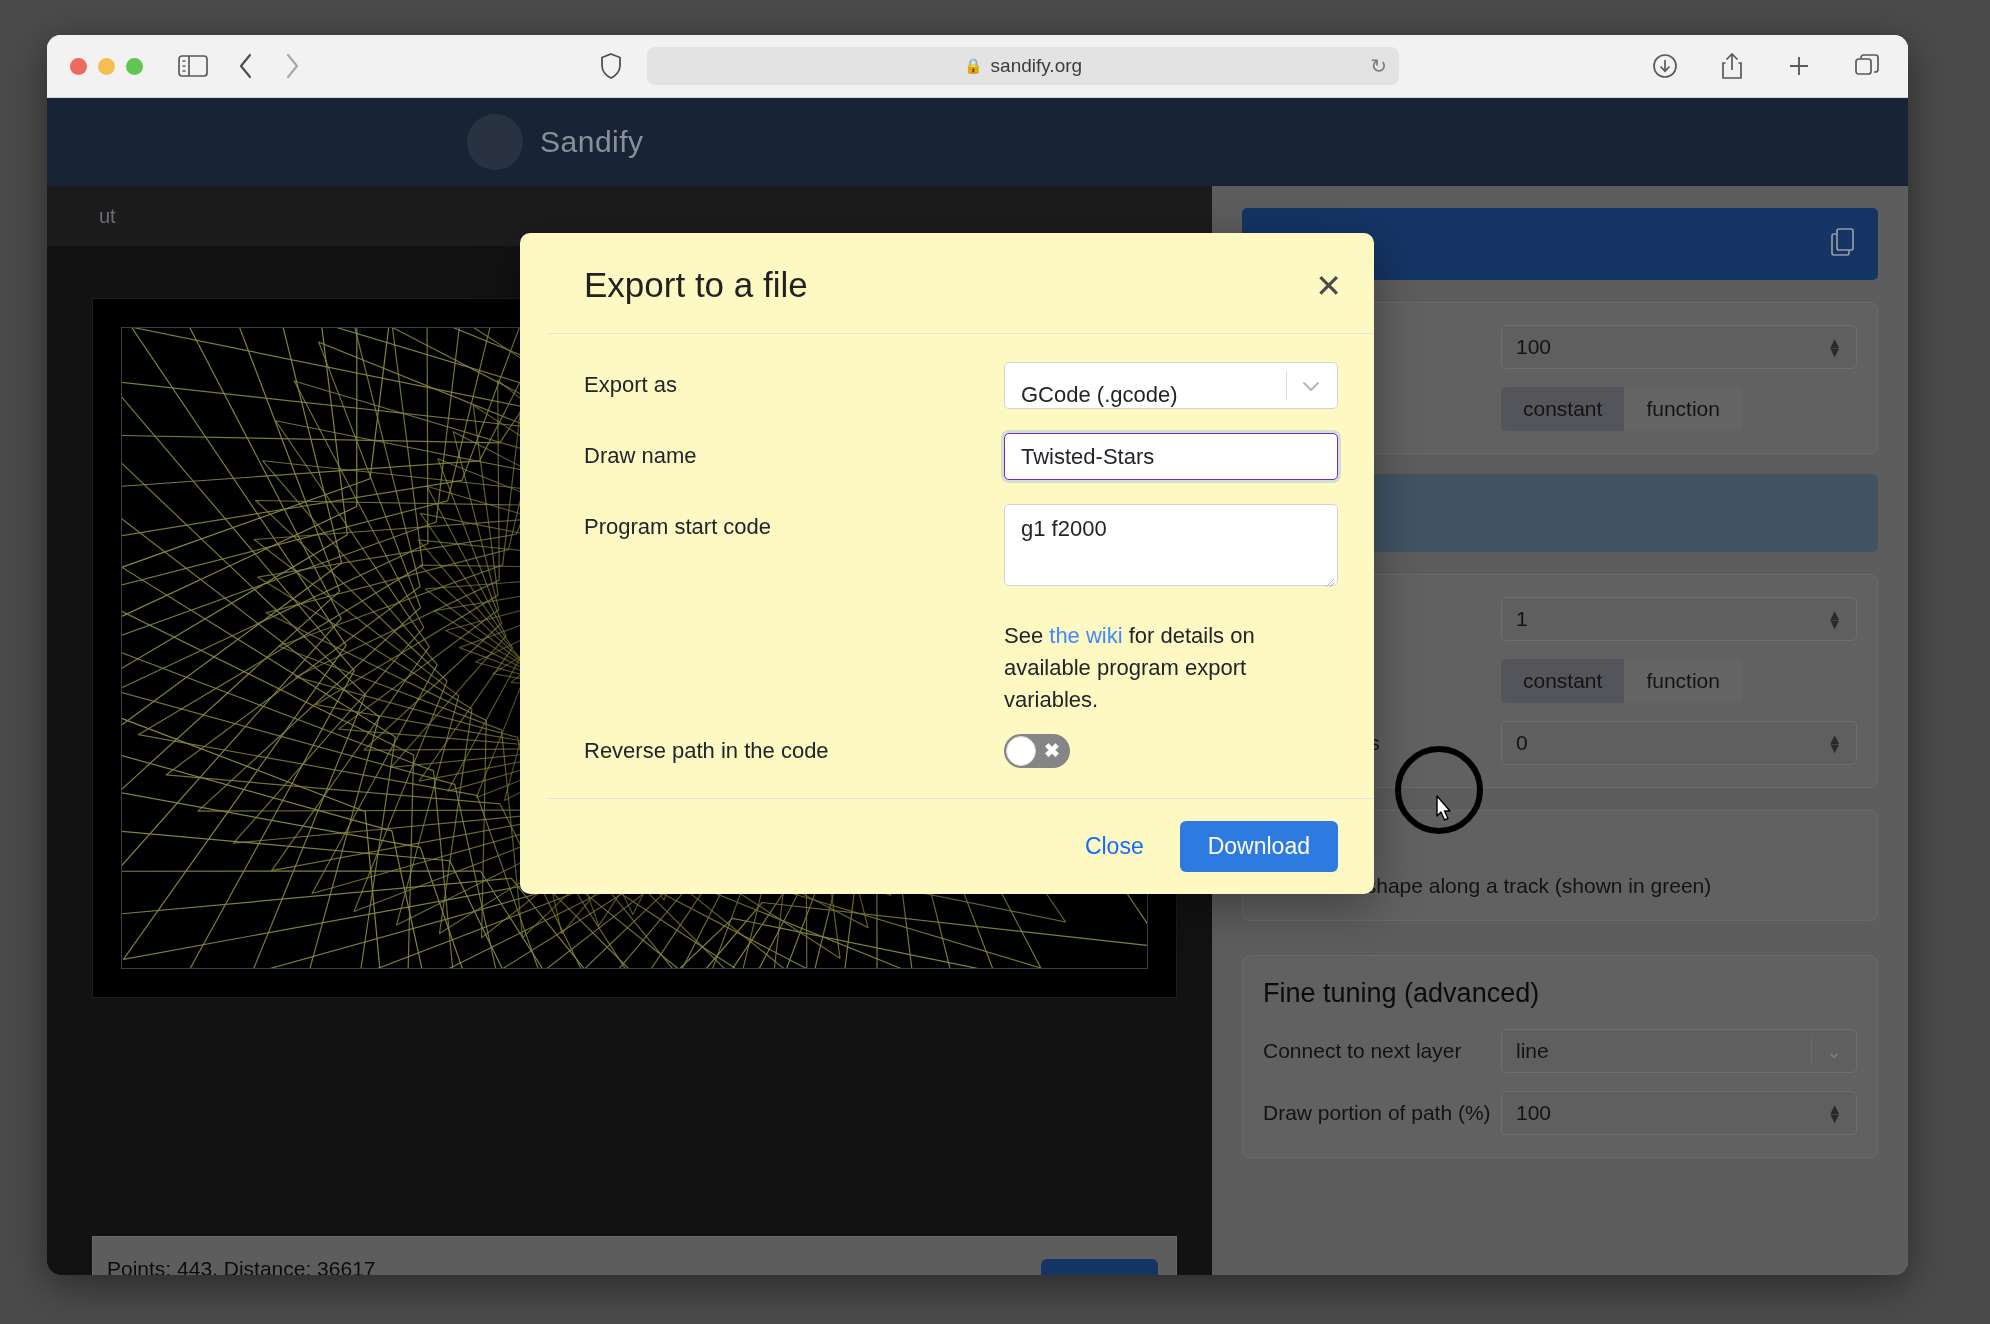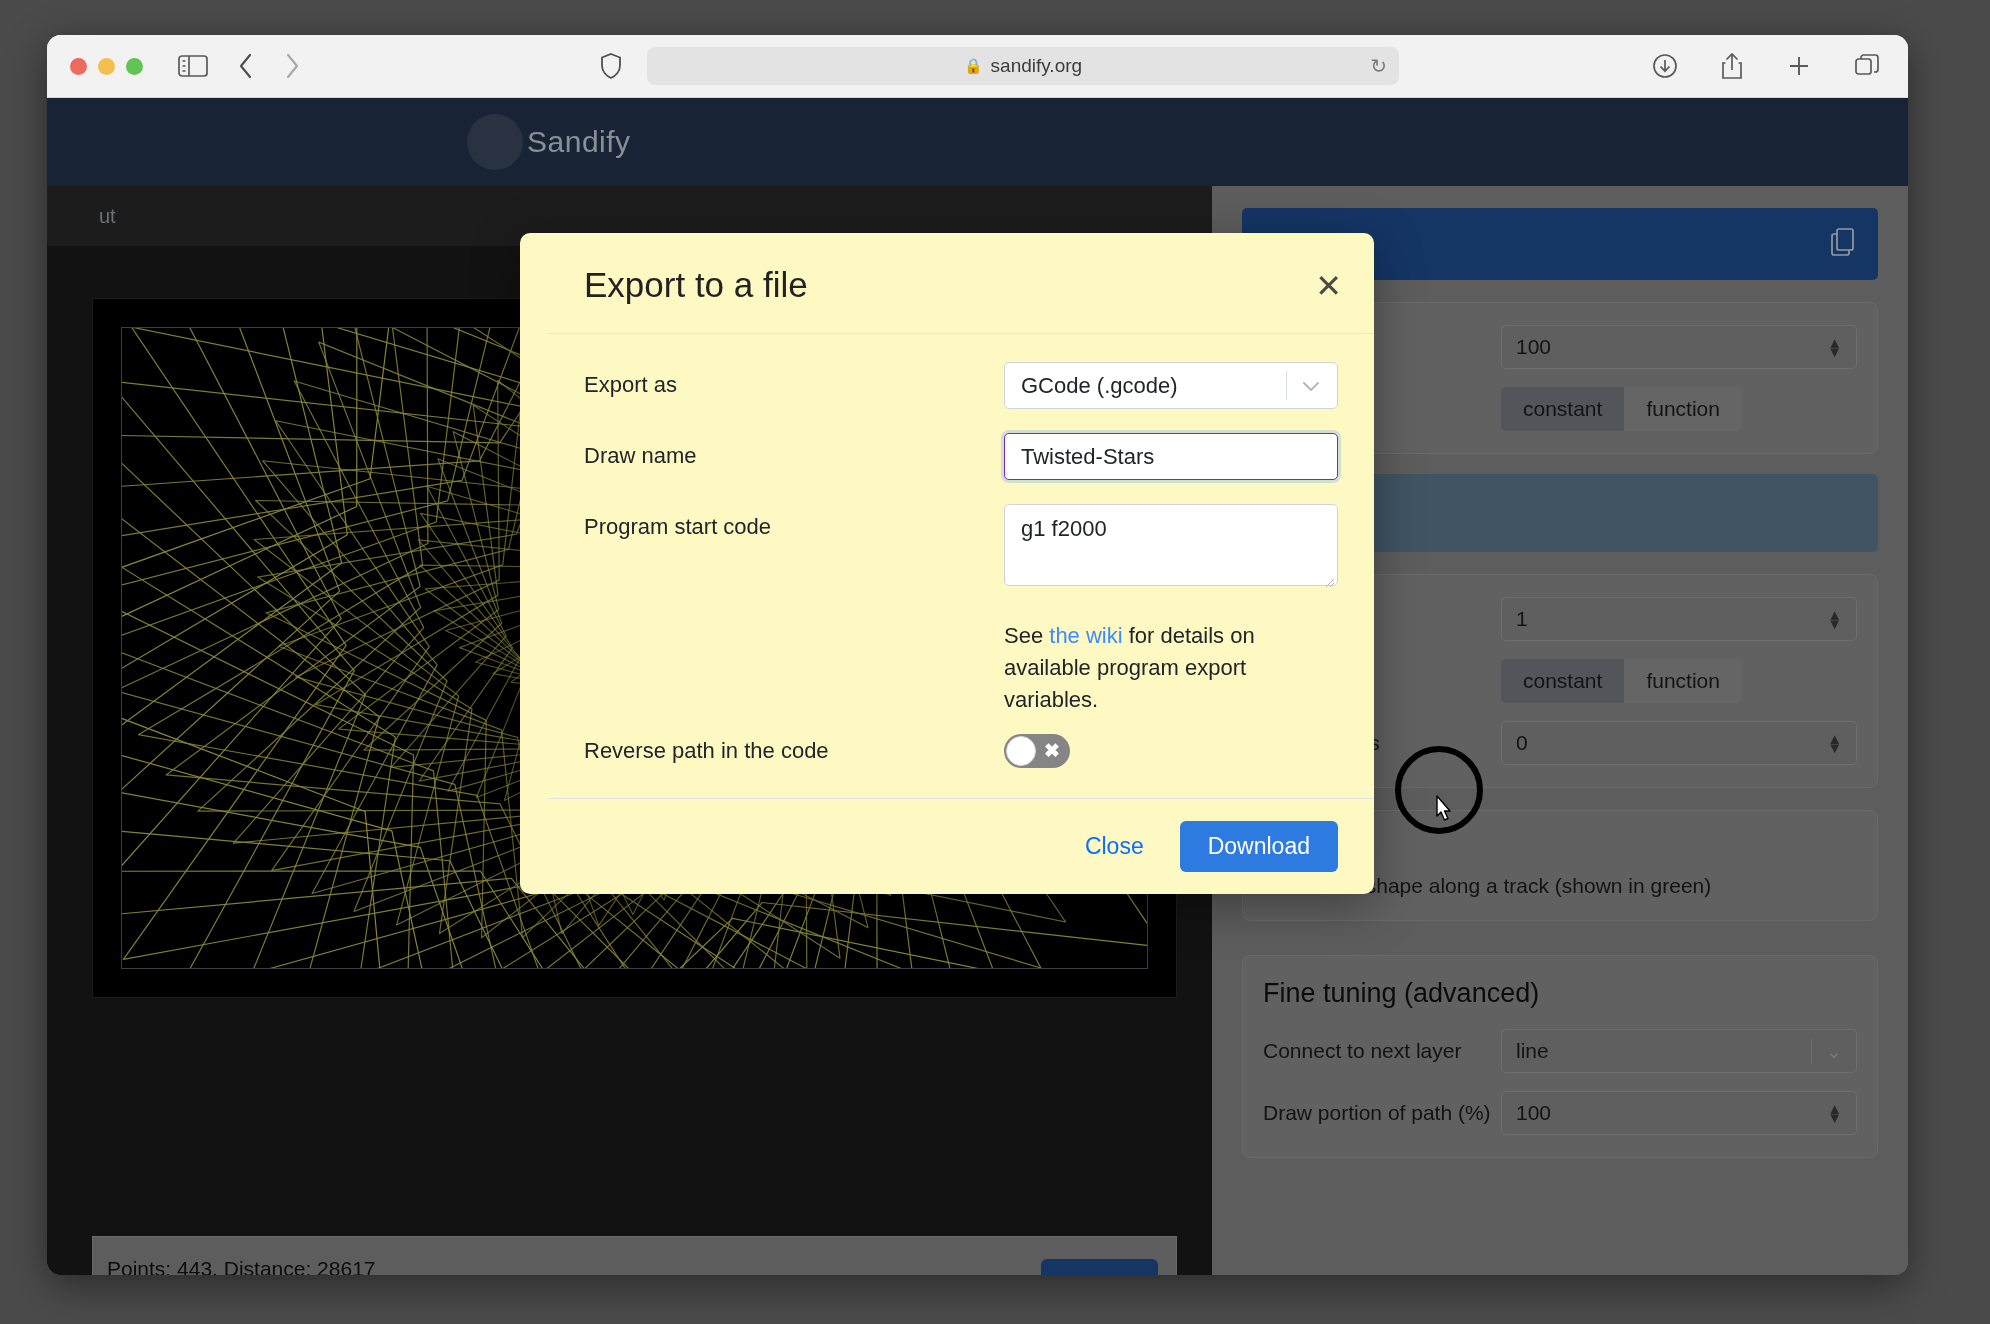--- a/index.html
+++ b/index.html
@@ -94,7 +94,7 @@
   #app-title {
     color: #c9d3de;
     font-size: 30px;
-    margin-left: 4px;
+    margin-left: 17px;
     letter-spacing: .5px;
   }
 

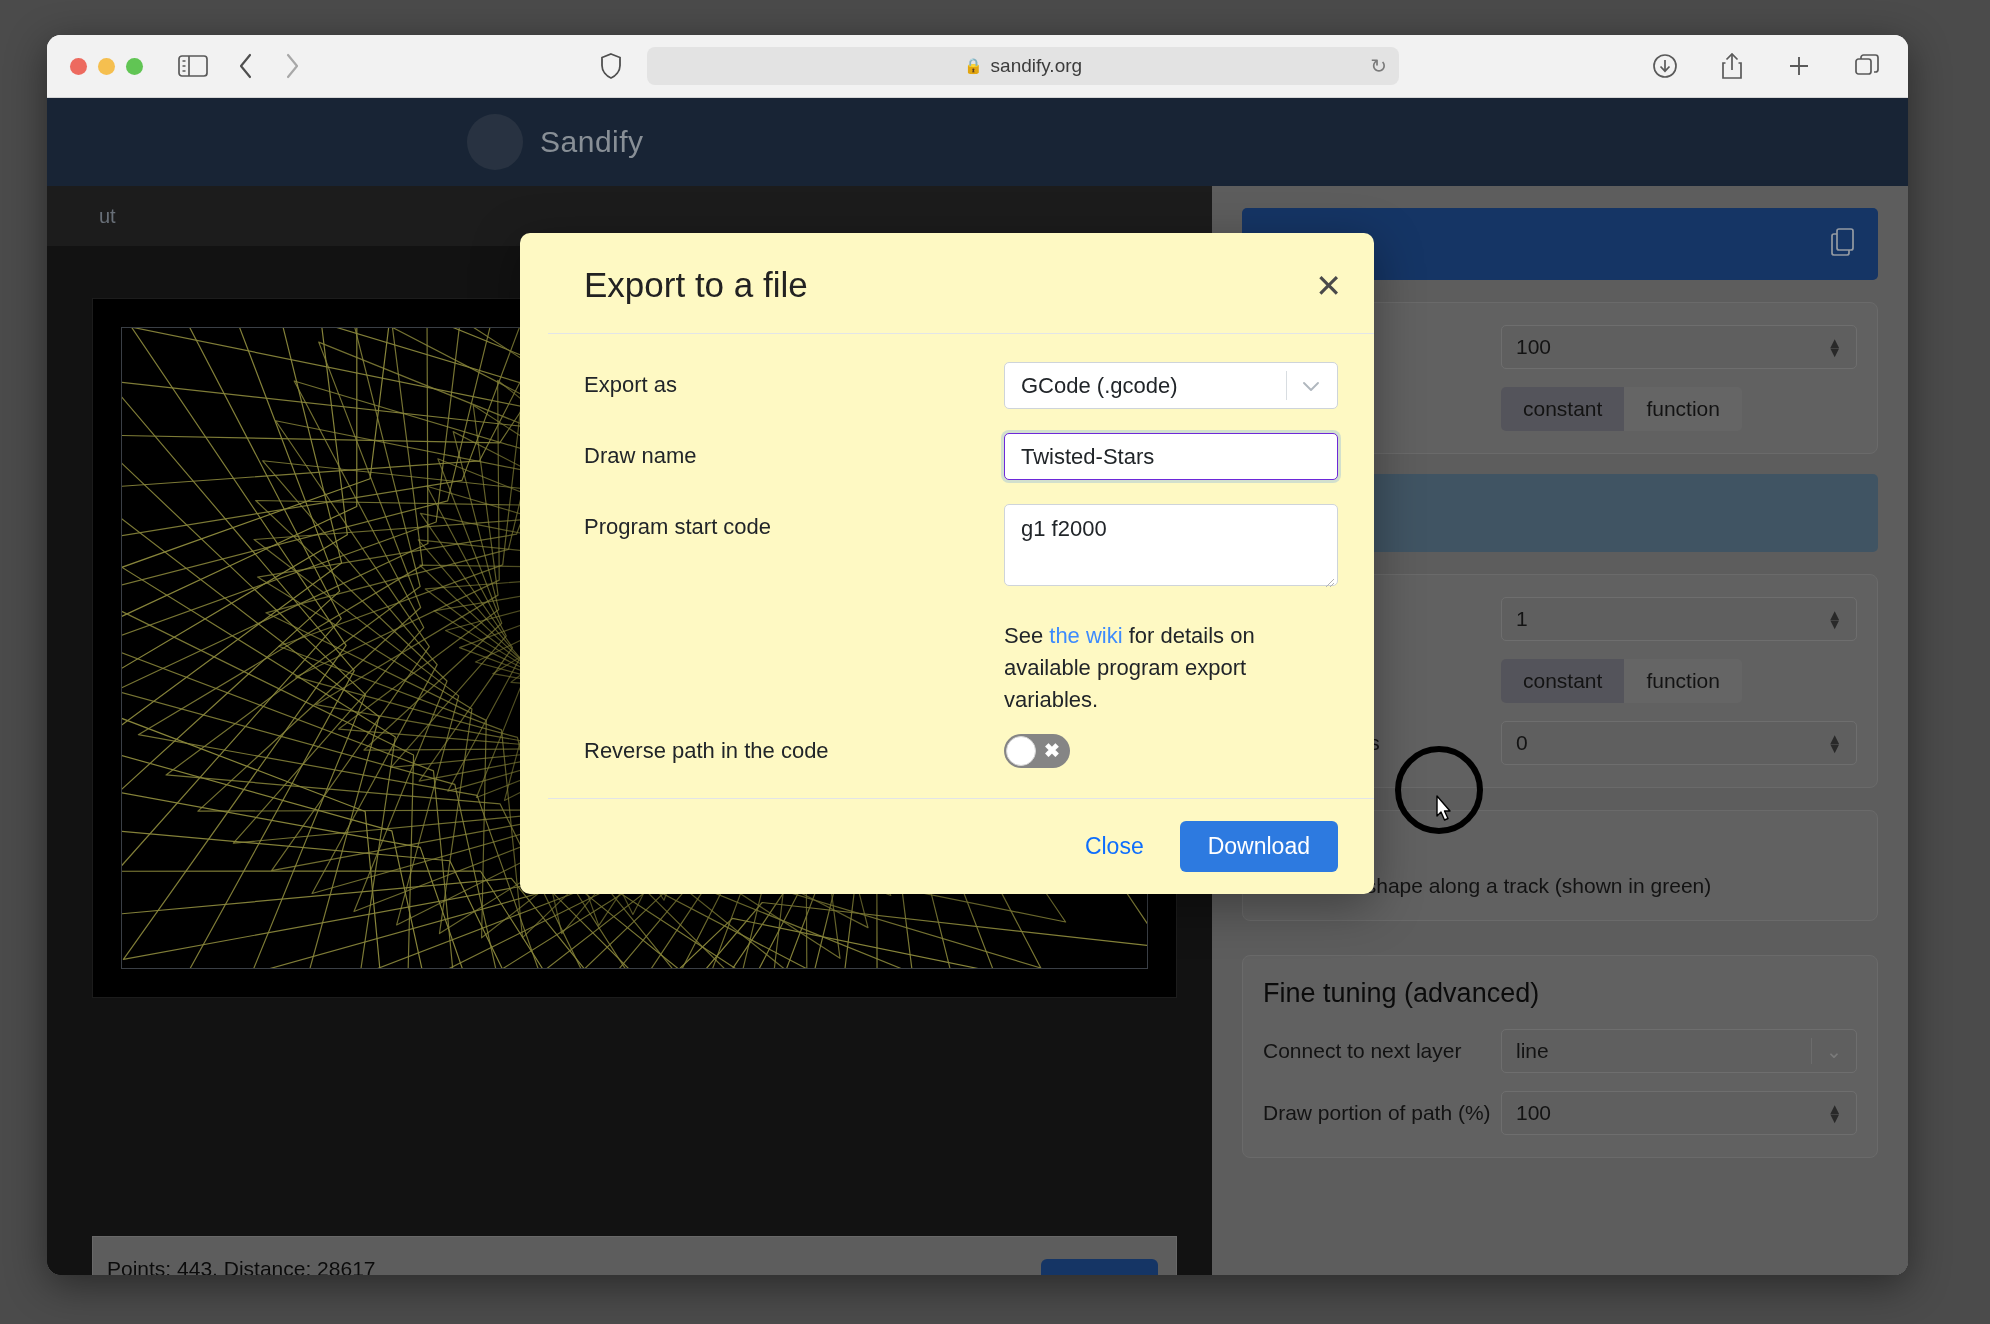--- a/index.html
+++ b/index.html
@@ -276,7 +276,7 @@
     border: 1px solid #ced4da;
     border-radius: 5px;
     background: #fff;
-    display: flex; align-items: center;
+    display: flex; align-items: flex-end;
     padding: 0 16px;
     font-size: 22px; color: #212529;
     position: relative;

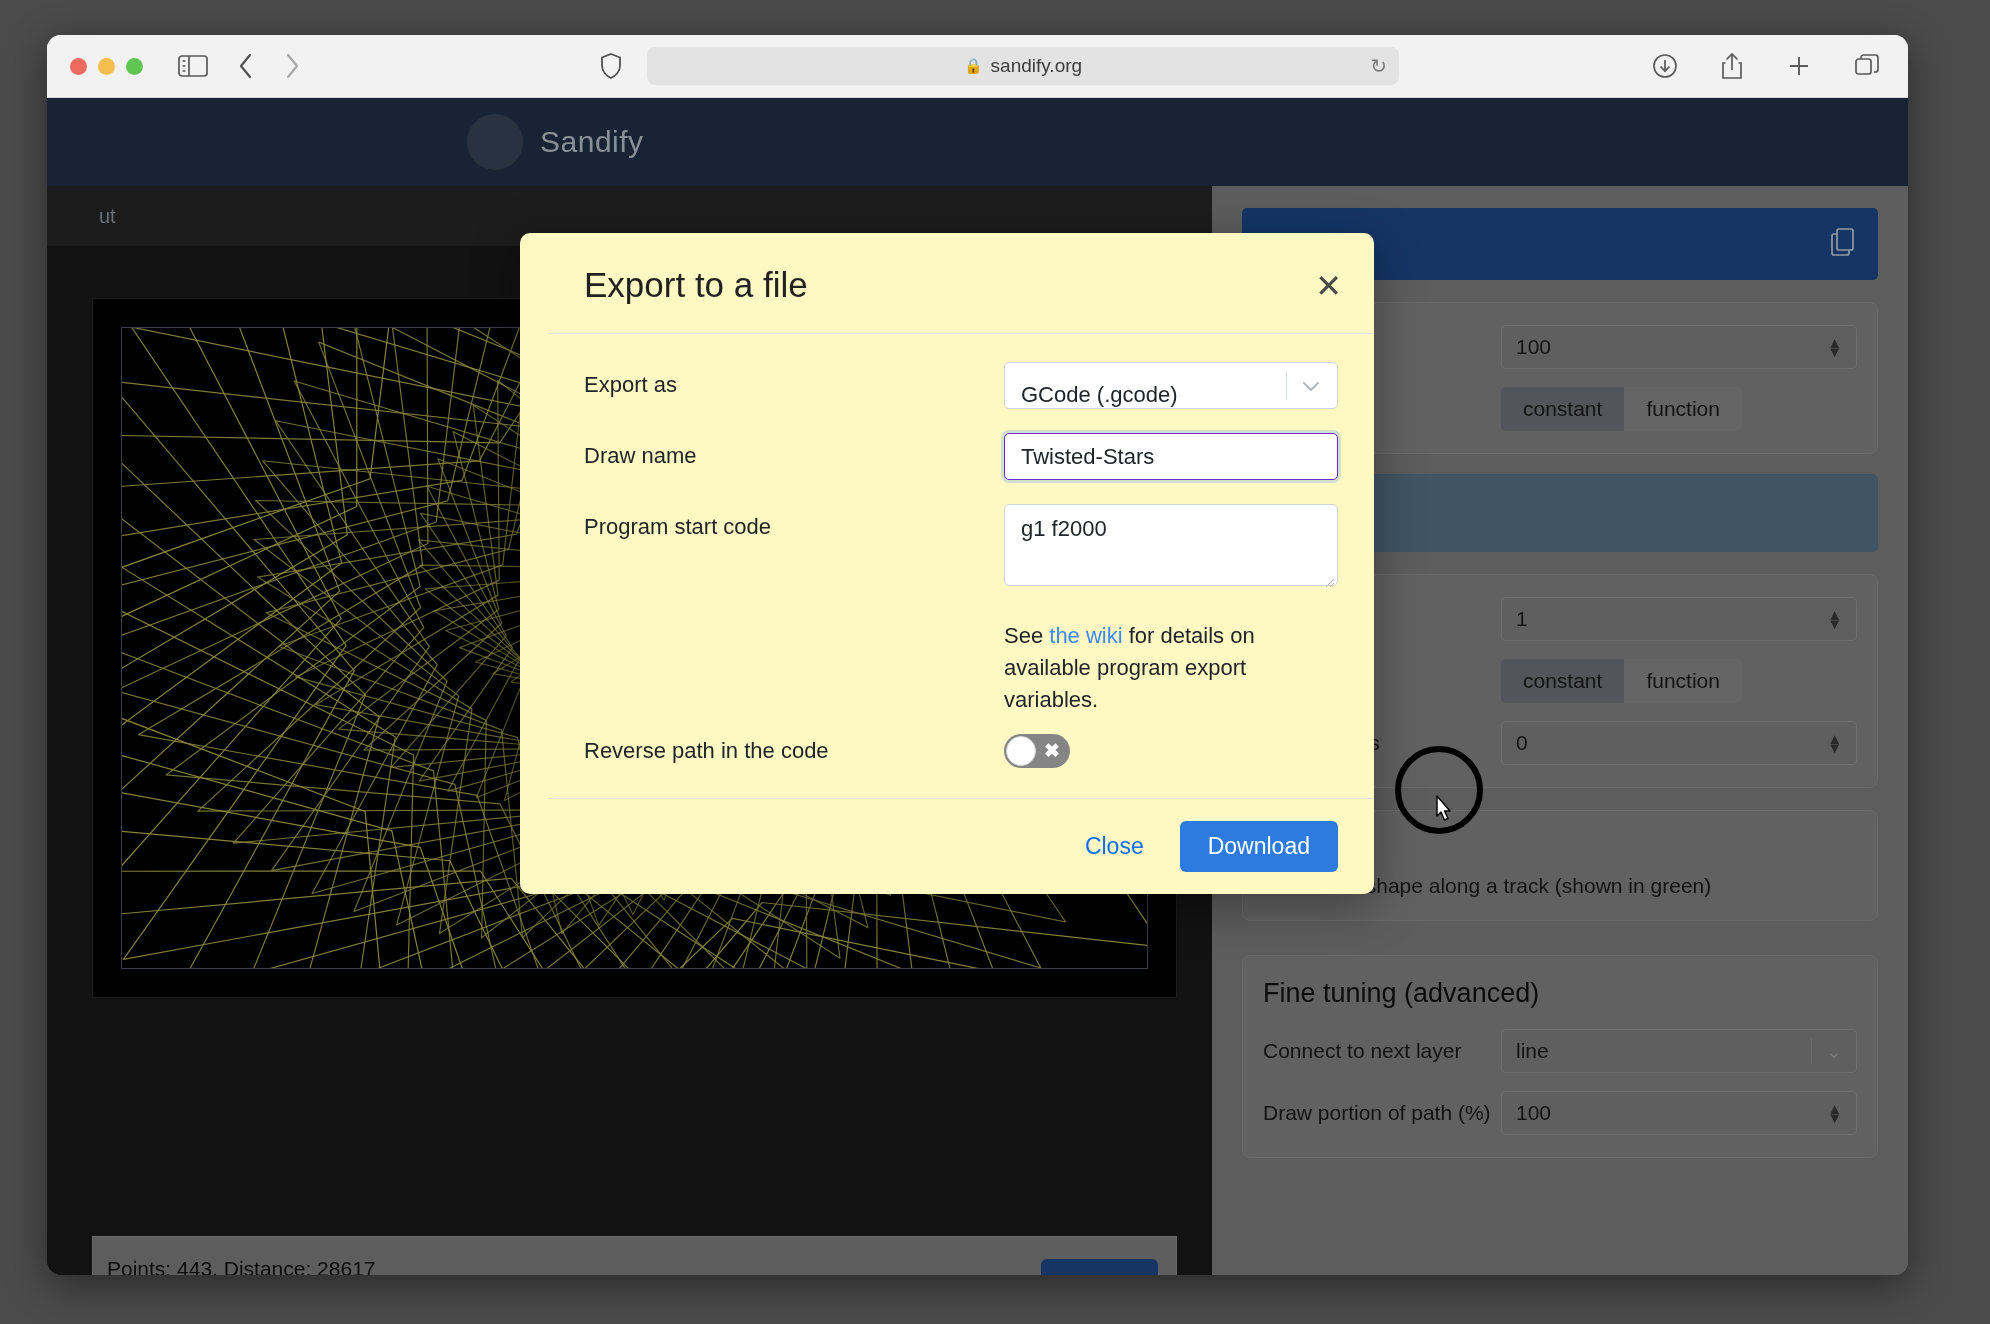--- a/index.html
+++ b/index.html
@@ -534,7 +534,7 @@
           </div>
 
           <div id="status-bar">
-            <div id="status-text">Points: 443, Distance: 28617</div>
+            <div id="status-text">Points: 443, Distance: 36617</div>
 
             <button id="export-button">Export</button>
           </div>

